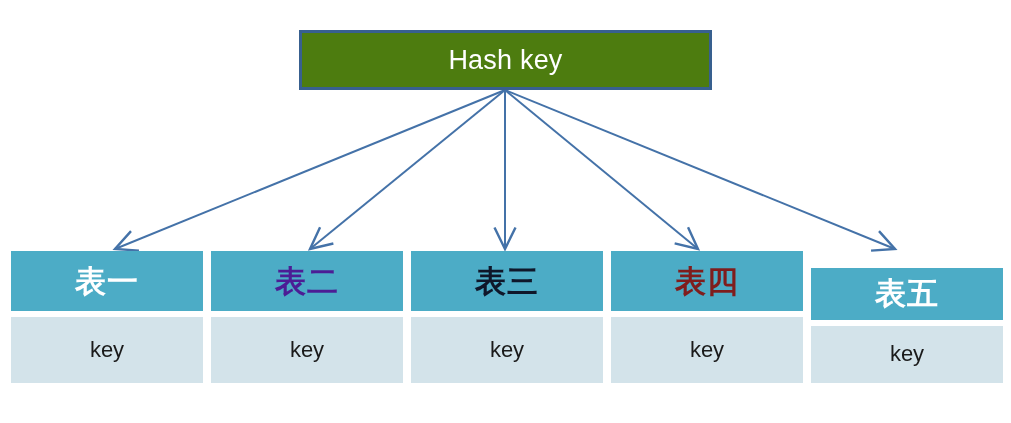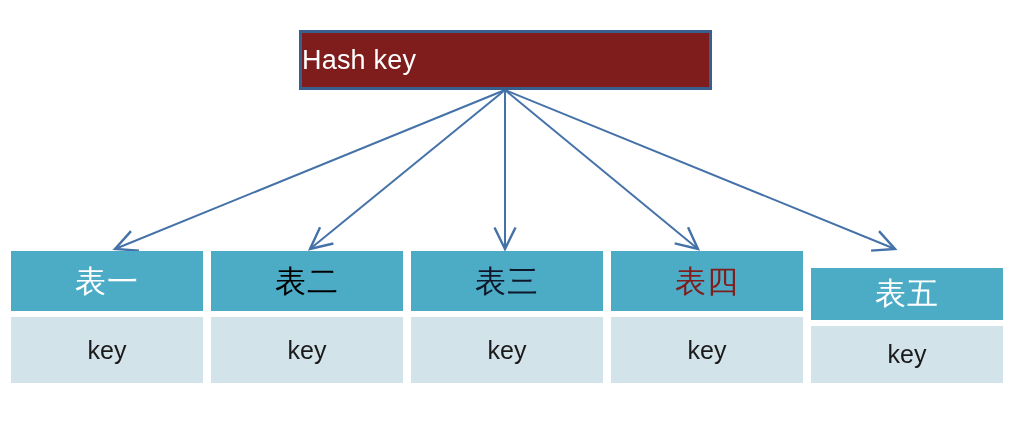--- a/index.html
+++ b/index.html
@@ -25,11 +25,11 @@
     width: 413px;
     height: 60px;
     box-sizing: border-box;
-    background: #7f1d1d;
+    background: #4d7c0f;
     border: 3px solid #38608f;
     display: flex;
     align-items: center;
-    justify-content: flex-start;
+    justify-content: center;
     z-index: 3;
   }
   #hash-key-label {

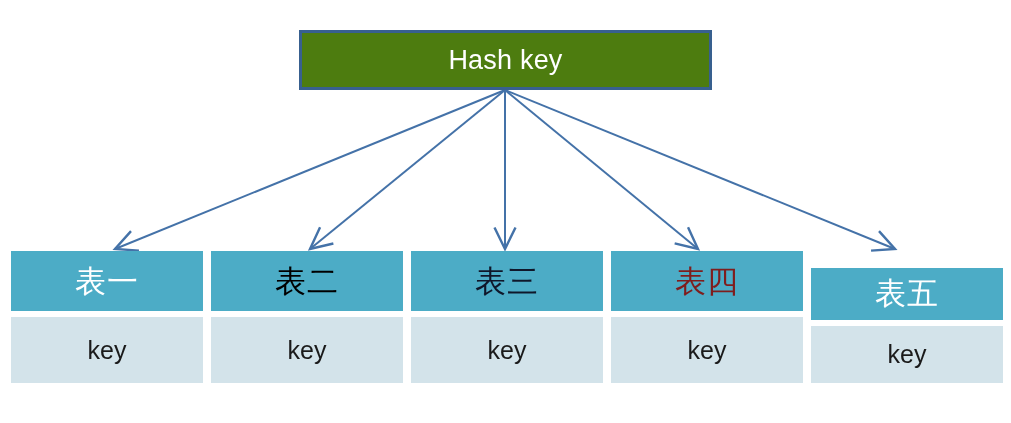--- a/index.html
+++ b/index.html
@@ -74,7 +74,7 @@
     align-items: center;
     justify-content: center;
     font-size: 31px;
-    font-weight: 400;
+    font-weight: 700;
     line-height: 1;
     letter-spacing: 1px;
     white-space: nowrap;

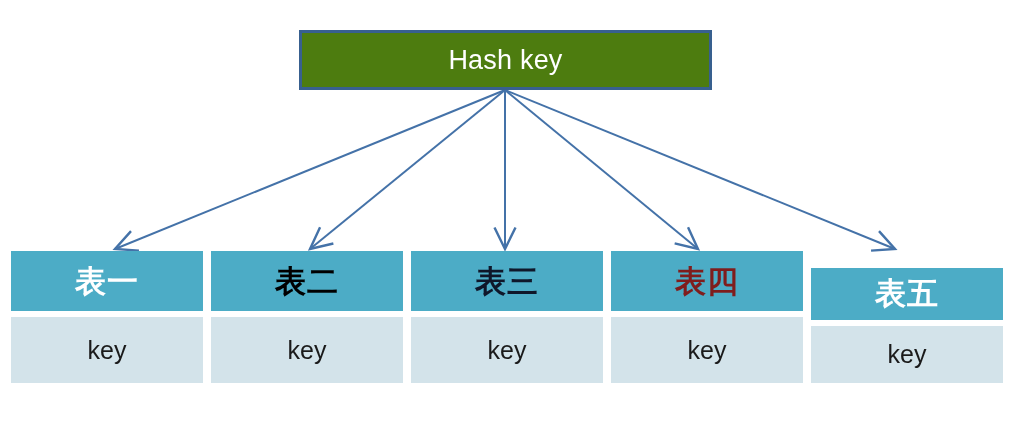--- a/index.html
+++ b/index.html
@@ -122,7 +122,7 @@
         <div class="table-cell" style="background: rgb(211, 227, 234); color: rgb(26, 26, 26);">key</div>
       </div>
       <div class="table-column">
-        <div class="table-header" style="background: rgb(76, 172, 198); color: #000000;">表二</div>
+        <div class="table-header" style="background: rgb(76, 172, 198); color: #4c1d95;">表二</div>
         <div class="table-cell" style="background: rgb(211, 227, 234); color: rgb(26, 26, 26);">key</div>
       </div>
       <div class="table-column">

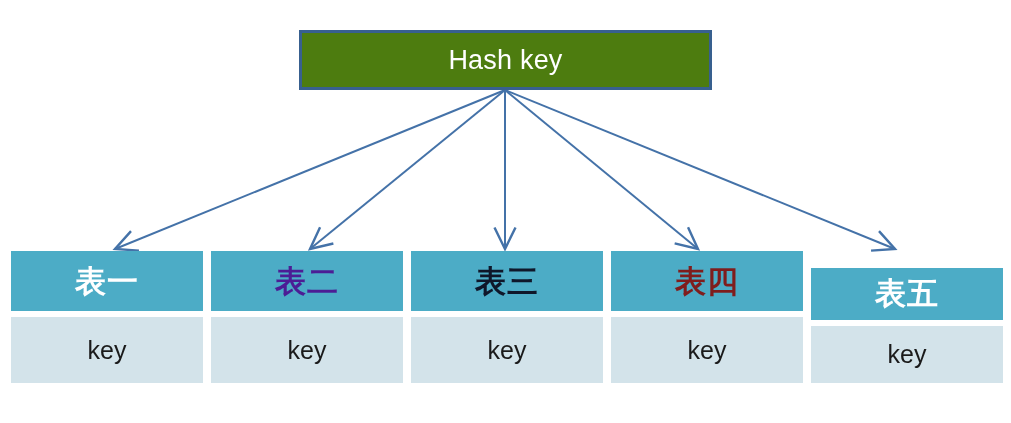--- a/index.html
+++ b/index.html
@@ -87,7 +87,7 @@
     display: flex;
     align-items: center;
     justify-content: center;
-    font-size: 25px;
+    font-size: 22px;
     font-weight: 400;
     line-height: 1;
   }

